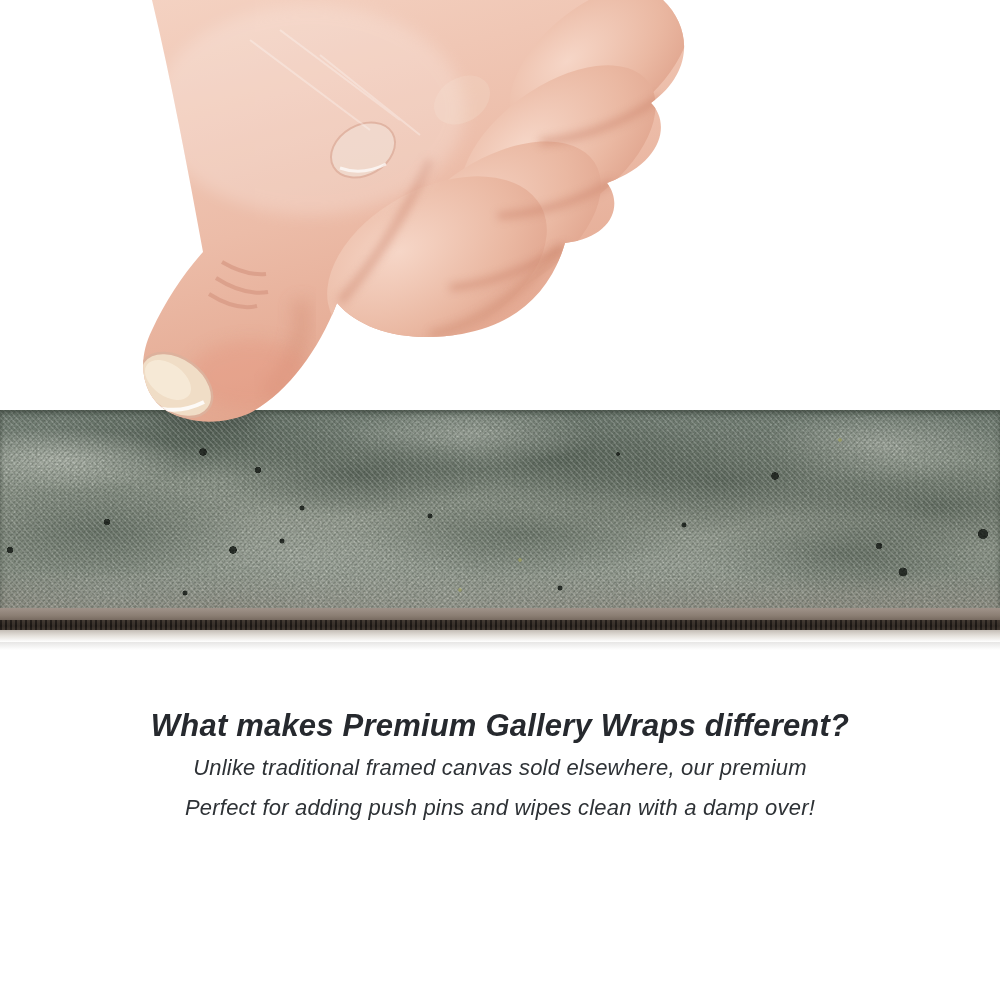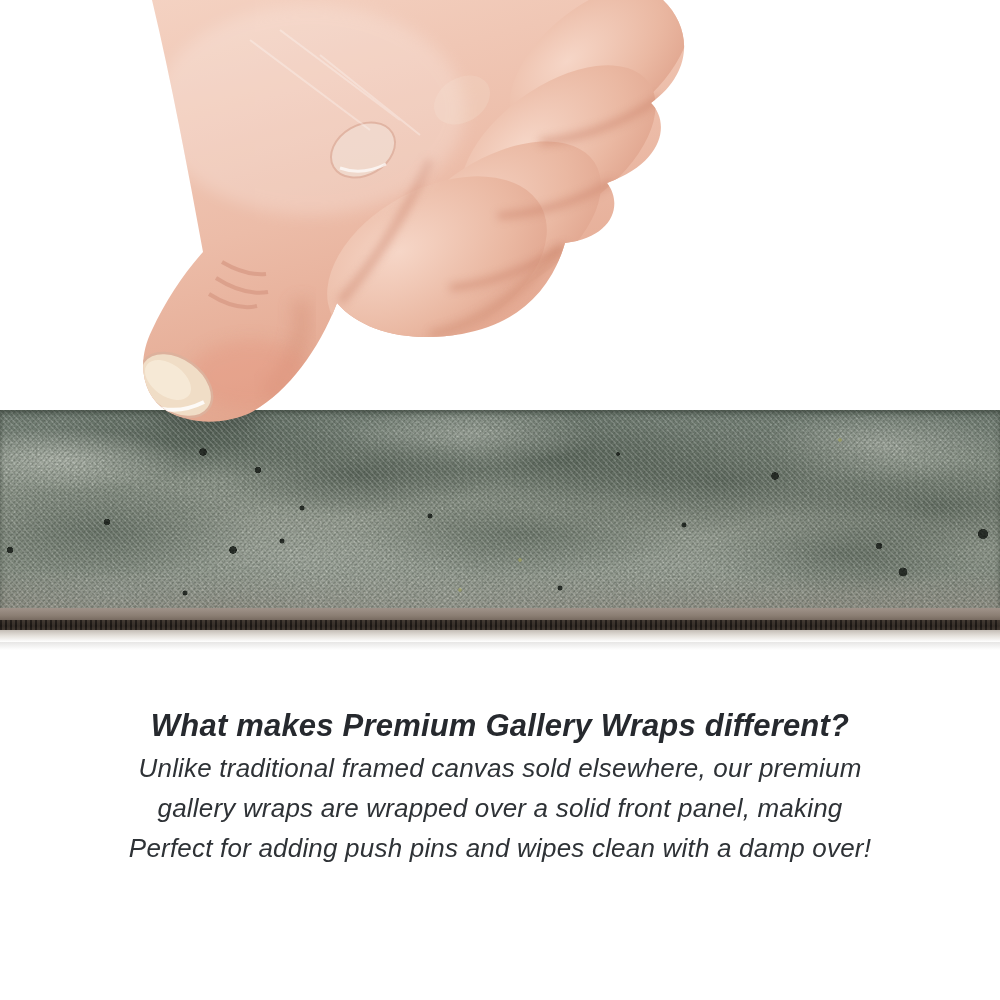--- a/index.html
+++ b/index.html
@@ -94,7 +94,7 @@
     font-size:31px;font-weight:700;line-height:44px;color:#26292e;
     letter-spacing:.2px;
   }
-  .line{font-size:26px;font-weight:500;line-height:40px;letter-spacing:.2px;}
+  .line{font-size:22px;font-weight:500;line-height:40px;letter-spacing:.2px;}
 </style>
 </head>
 <body>

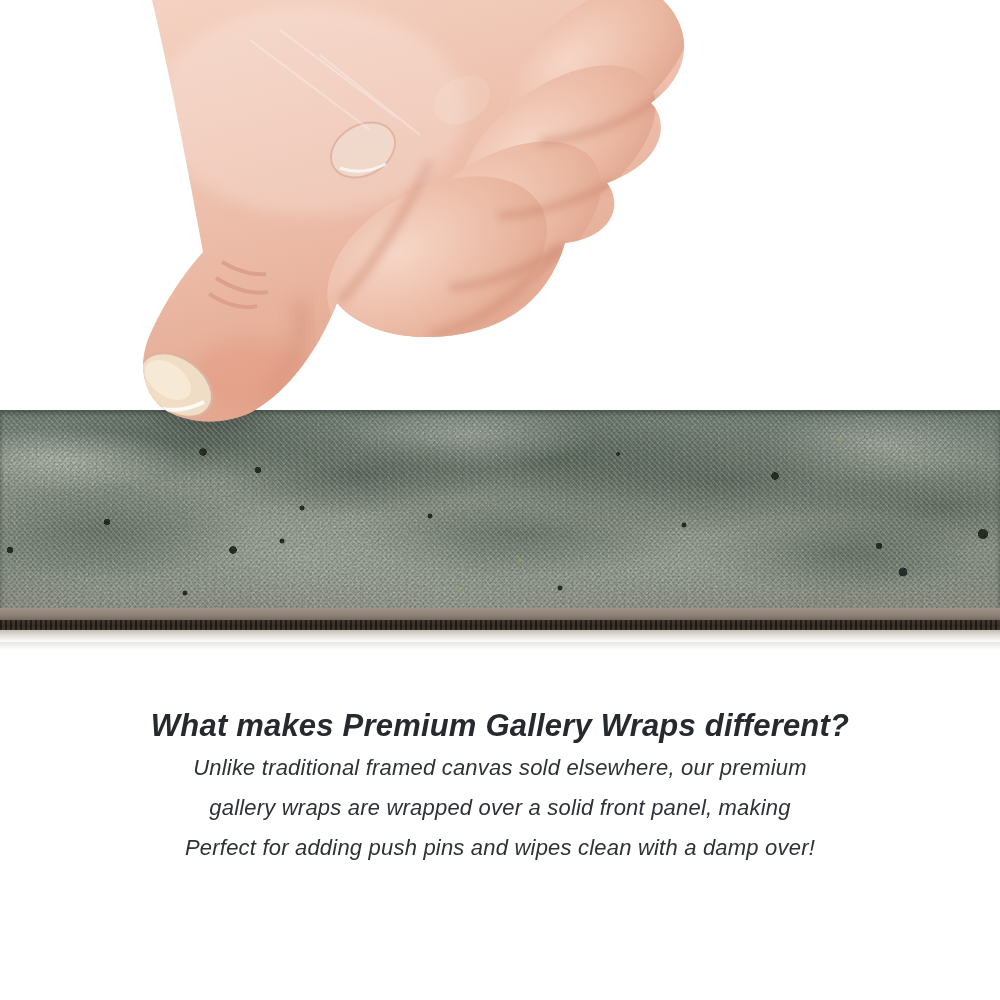--- a/index.html
+++ b/index.html
@@ -218,7 +218,6 @@
   <div class="copy">
     <div class="heading">What makes Premium Gallery Wraps different?</div>
     <div class="line">Unlike traditional framed canvas sold elsewhere, our premium</div>
-    <div class="line">gallery wraps are wrapped over a solid front panel, making</div>
     <div class="line">Perfect for adding push pins and wipes clean with a damp over!</div>
   </div>
 

